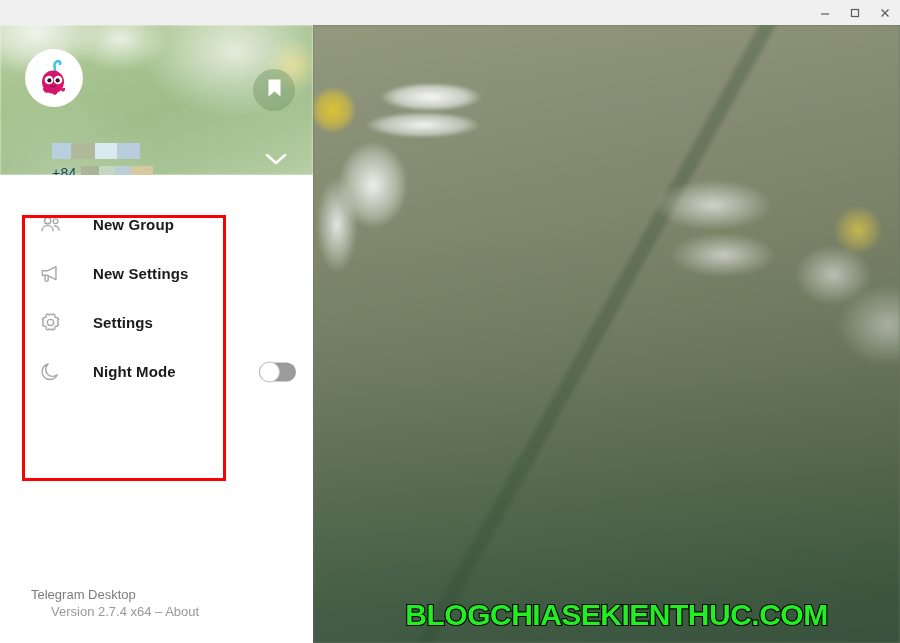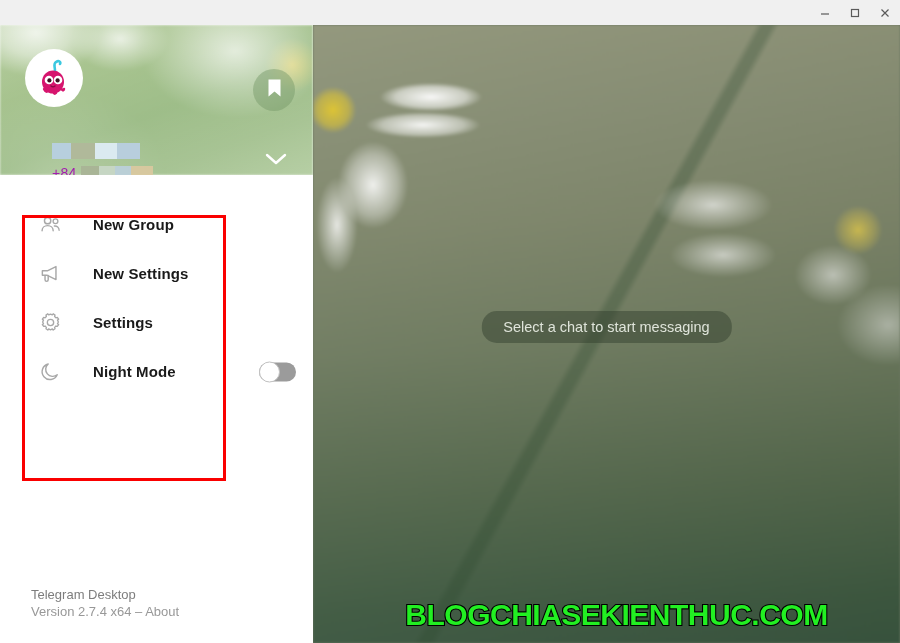--- a/index.html
+++ b/index.html
@@ -101,7 +101,7 @@
 
   .phone-row {
     display: flex; align-items: center;
-    font-size: 14px; color: #a21caf;
+    font-size: 14px; color: #0c4a6e;
     letter-spacing: 0.3px;
   }
   .phone-prefix { margin-right: 4px; }

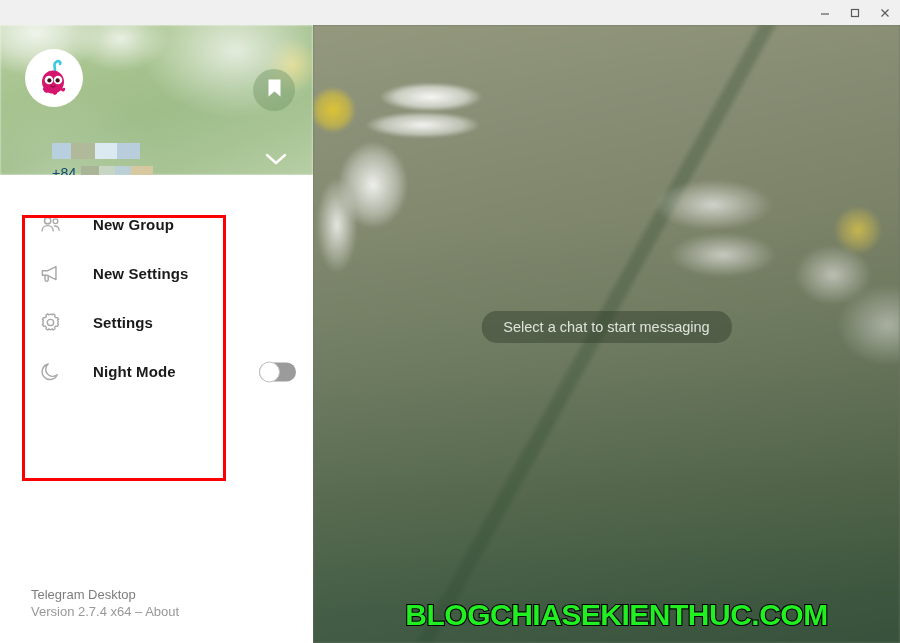--- a/index.html
+++ b/index.html
@@ -396,7 +396,6 @@
 
   <div class="chat">
     <div class="chat-bg"></div>
-    <div class="empty-pill">Select a chat to start messaging</div>
     <div class="watermark">BLOGCHIASEKIENTHUC.COM</div>
   </div>
 

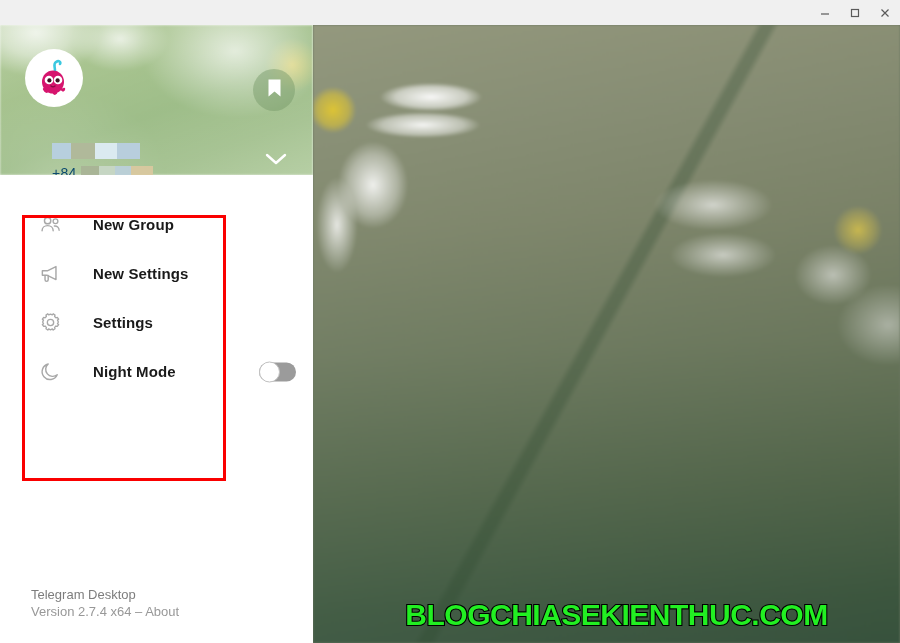--- a/index.html
+++ b/index.html
@@ -184,7 +184,7 @@
     margin-bottom: 2px;
   }
   .side-footer .line2 {
-    font-size: 13px; color: #989898;
+    font-size: 13px; color: #989898; margin-left: 20px;
   }
 
   

